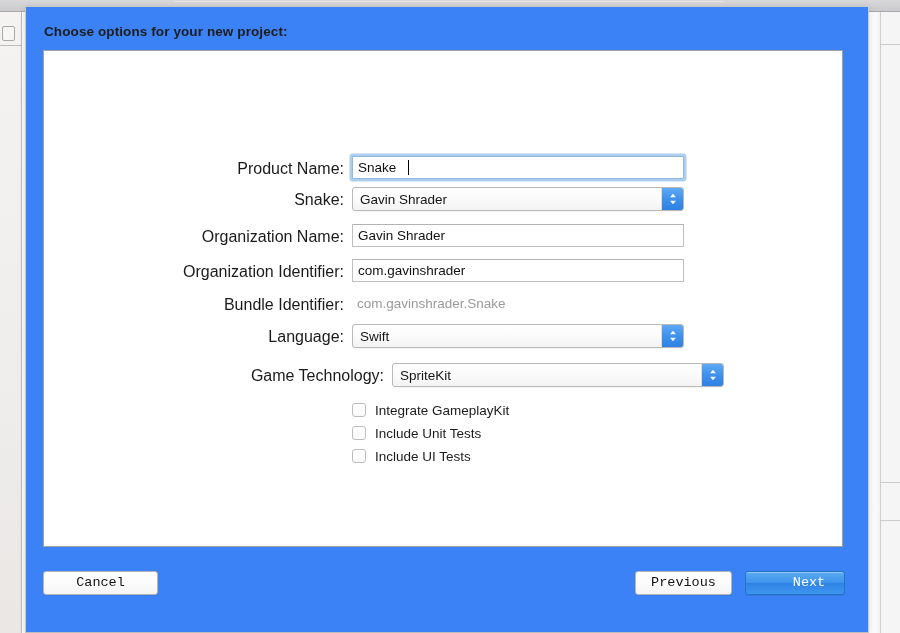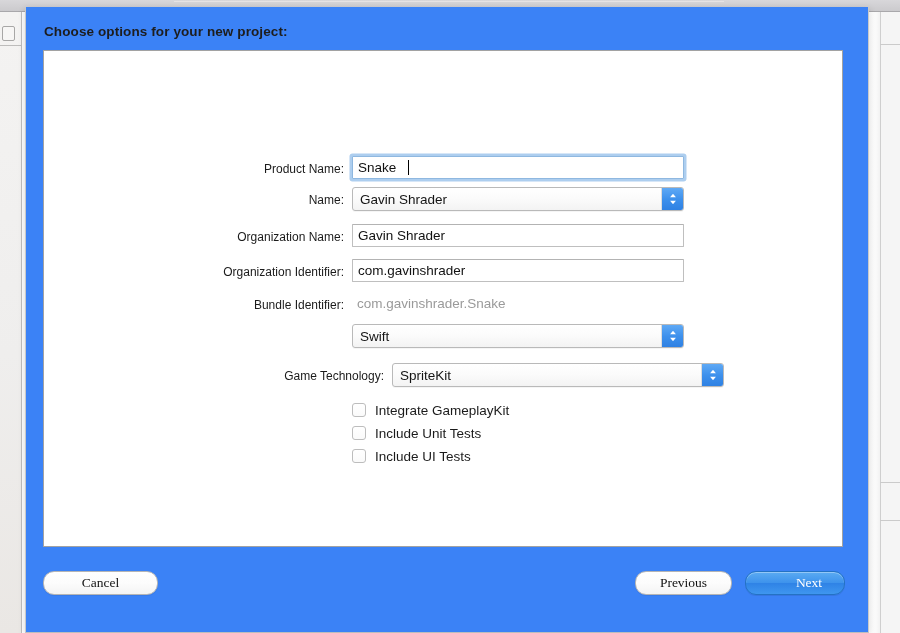--- a/index.html
+++ b/index.html
@@ -131,7 +131,7 @@
     height: 26px;
     line-height: 26px;
     text-align: right;
-    font-size: 12px;
+    font-size: 16px;
     color: #1b1b1b;
     white-space: nowrap;
   }

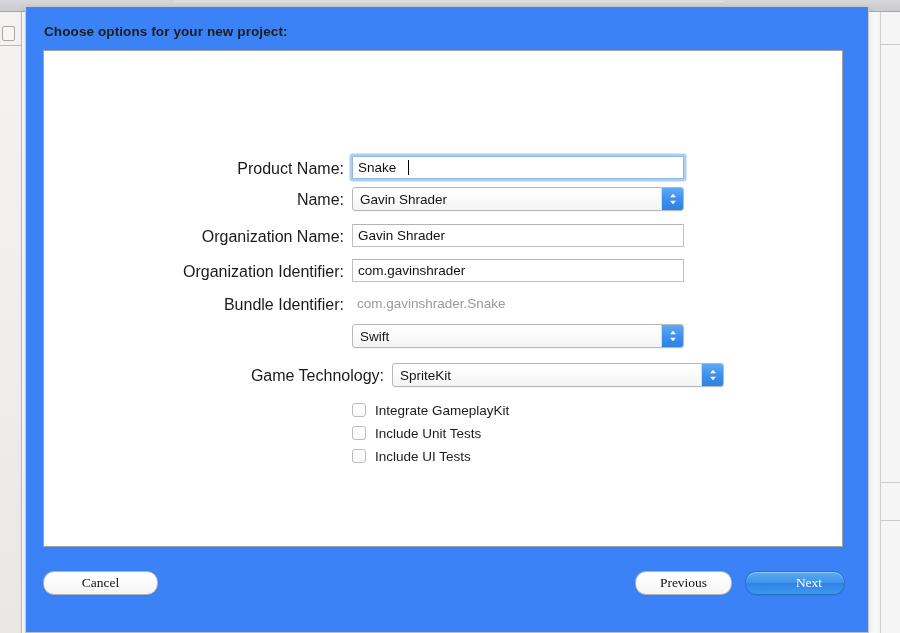--- a/index.html
+++ b/index.html
@@ -303,7 +303,7 @@
           </div>
         </div>
         <div class="row" style="top: 136px;">
-          <div class="row-label">Name:</div>
+          <div class="row-label">Snake:</div>
           <div class="row-control">
             <div class="popup">
               <div class="popup-text">Gavin Shrader</div>

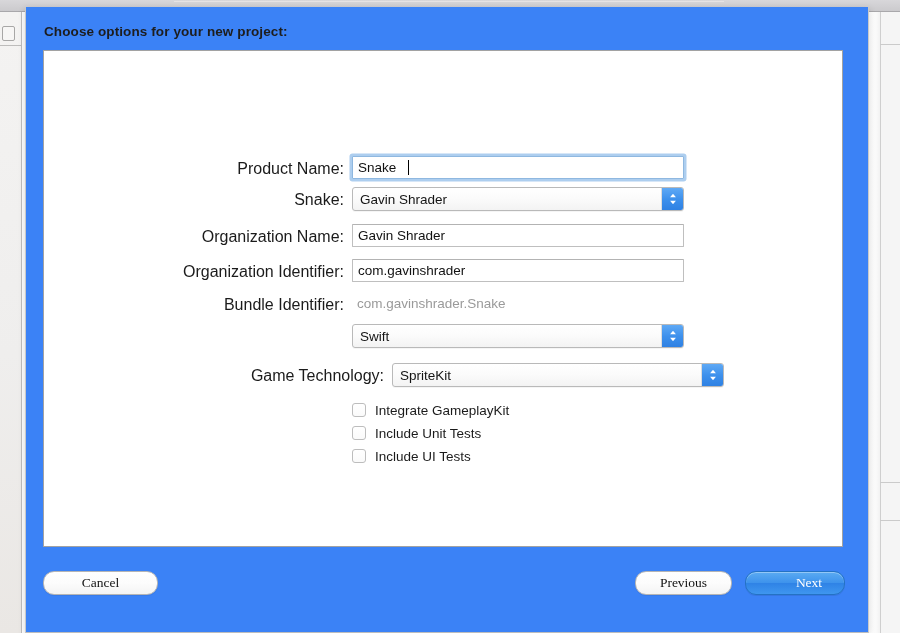--- a/index.html
+++ b/index.html
@@ -335,6 +335,7 @@
           </div>
         </div>
         <div class="row" style="top: 273px;">
+          <div class="row-label">Language:</div>
           <div class="row-control">
             <div class="popup">
               <div class="popup-text">Swift</div>

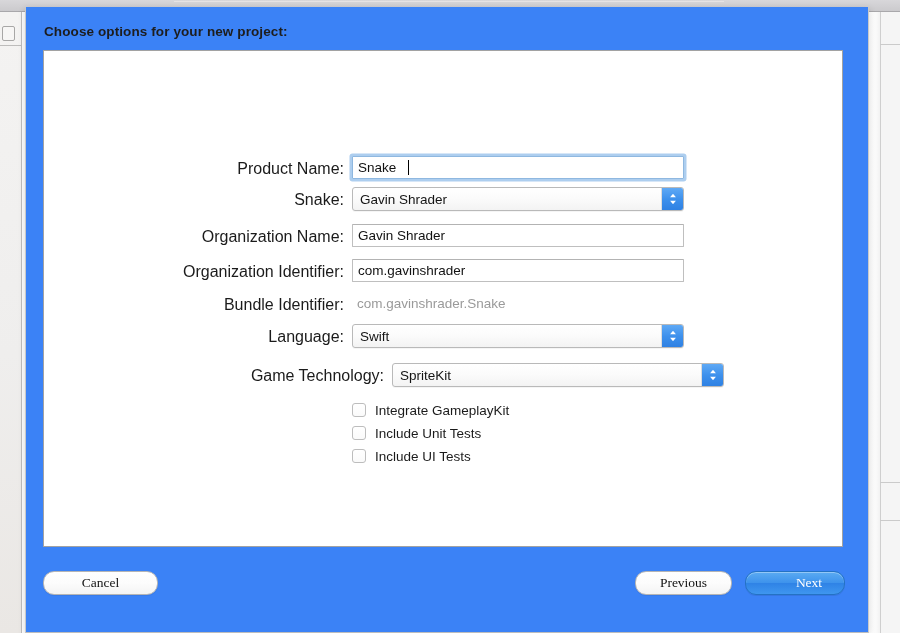--- a/index.html
+++ b/index.html
@@ -248,8 +248,8 @@
     position: absolute;
     box-sizing: border-box;
     height: 24px;
-    border-radius: 11px;
-    font-family: Liberation Serif, serif;
+    border-radius: 3px;
+    font-family: Liberation Mono, monospace;
     font-size: 13.5px;
     text-align: center;
     line-height: 22px;

